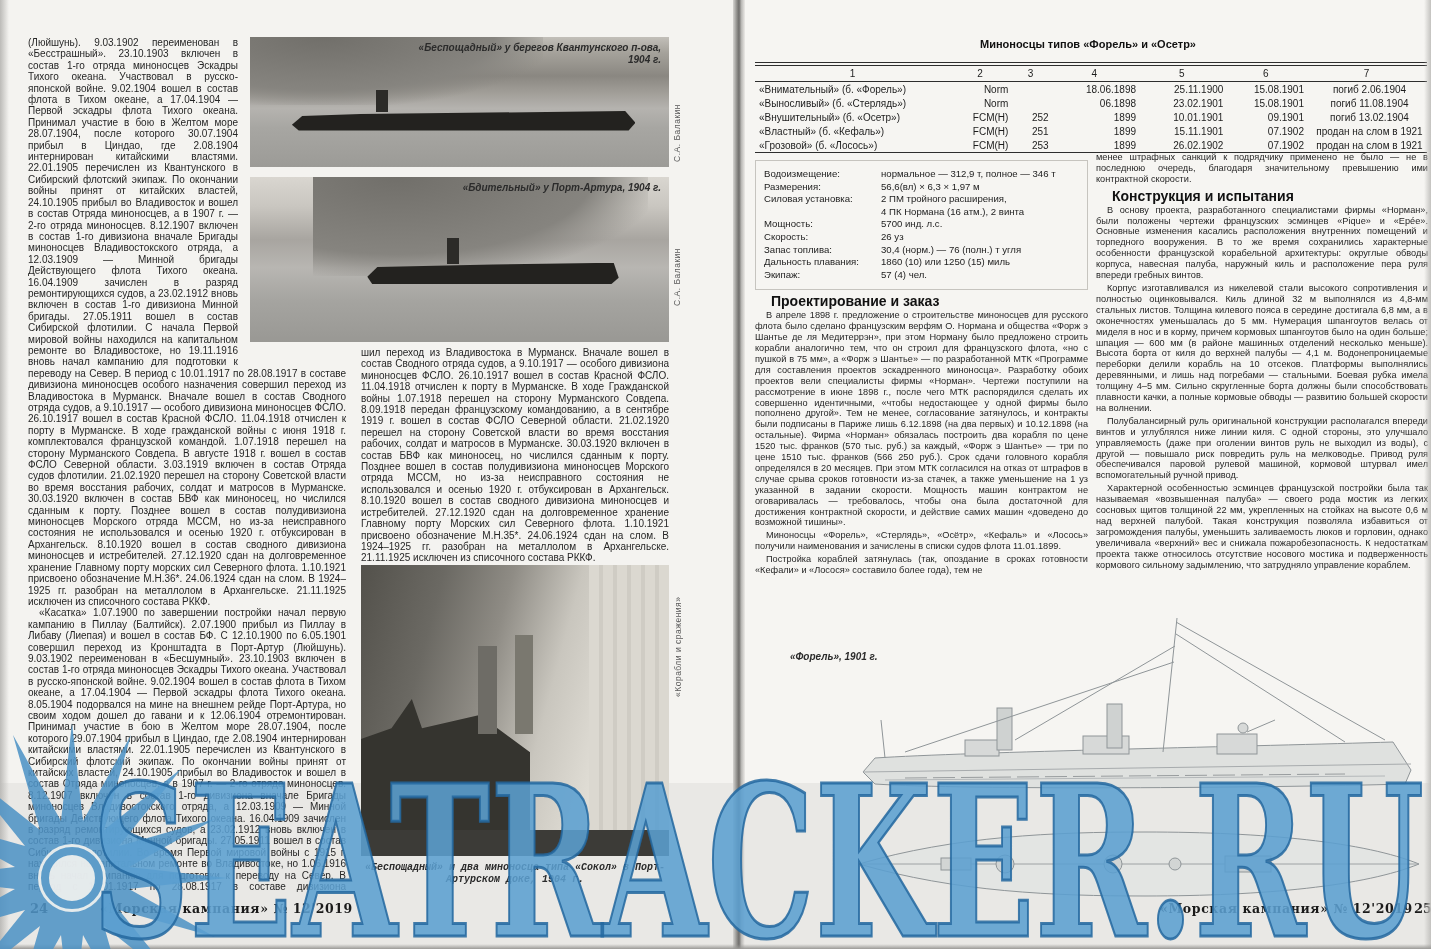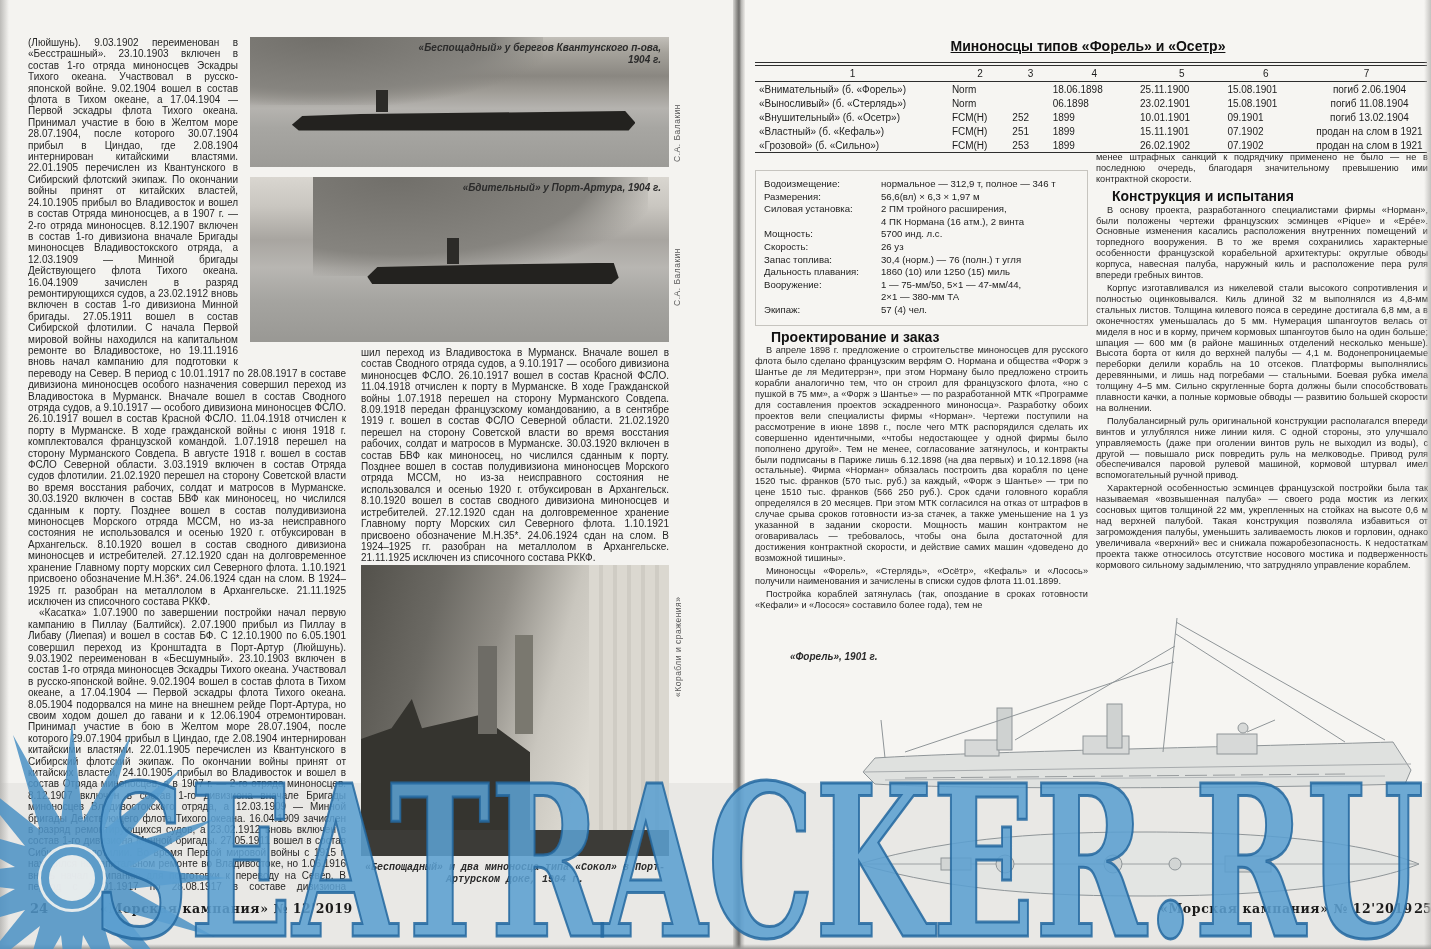--- a/index.html
+++ b/index.html
@@ -64,7 +64,7 @@
 
   
   #rtitle{position:absolute;left:745px;top:38px;width:686px;text-align:center;
-          font-size:14px;font-weight:bold;color:#111;text-decoration:underline;}
+          font-size:11px;font-weight:bold;color:#111;}
   #rtable{position:absolute;left:755px;top:62px;width:672px;border-collapse:collapse;
           font-size:10px;color:#1c1c1c;border-top:4px double #2e2e2e;border-bottom:1.5px solid #2e2e2e;}
   #rtable th{font-weight:normal;border-bottom:1.5px solid #2e2e2e;padding:2px 2px;text-align:center;}

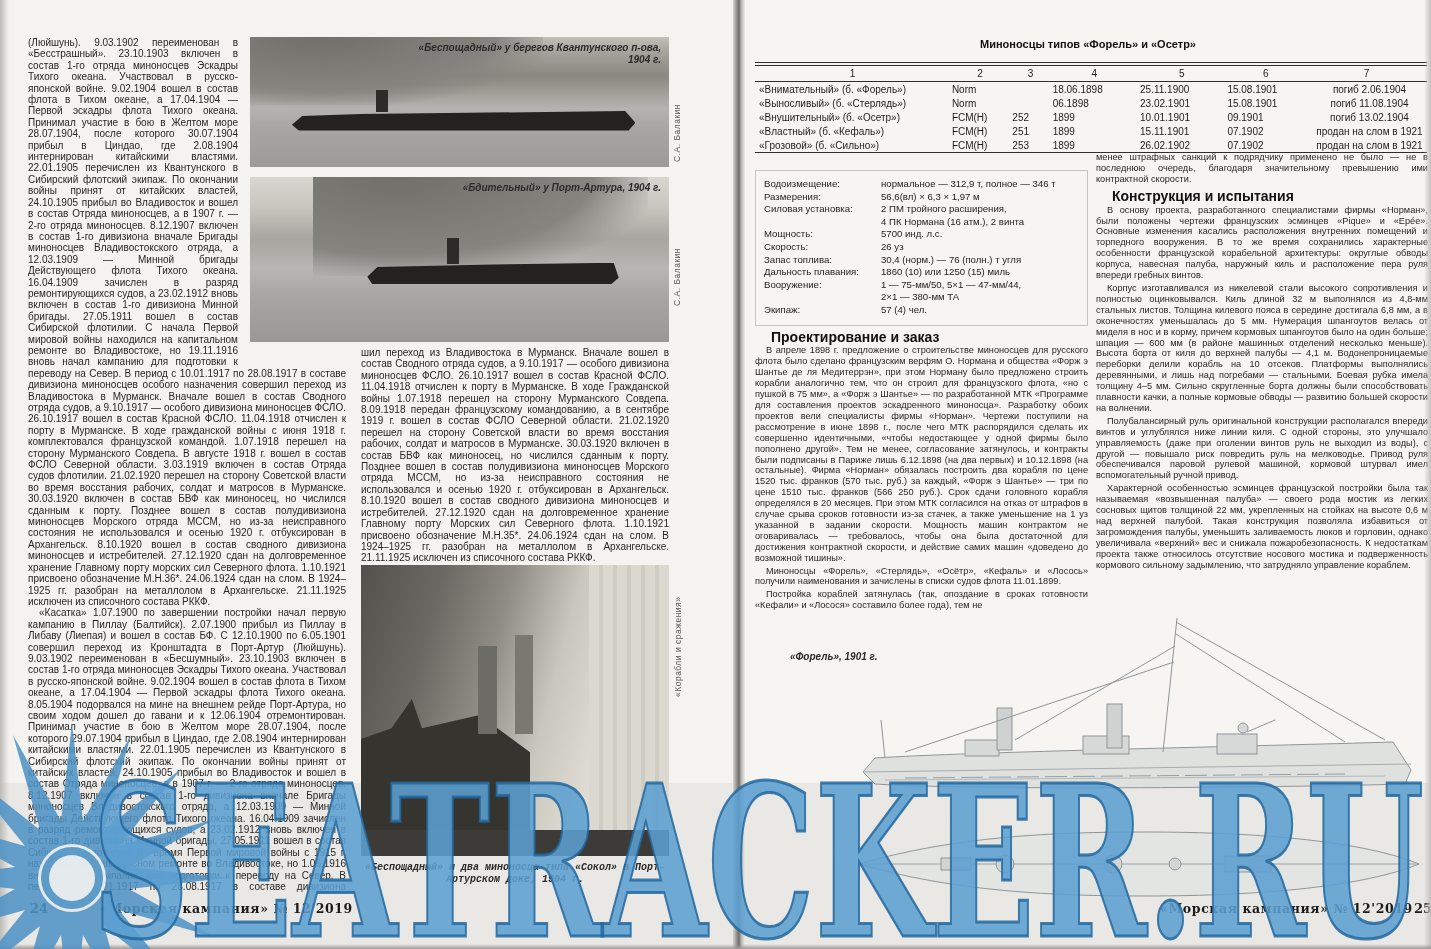--- a/index.html
+++ b/index.html
@@ -68,7 +68,7 @@
   #rtable{position:absolute;left:755px;top:62px;width:672px;border-collapse:collapse;
           font-size:10px;color:#1c1c1c;border-top:4px double #2e2e2e;border-bottom:1.5px solid #2e2e2e;}
   #rtable th{font-weight:normal;border-bottom:1.5px solid #2e2e2e;padding:2px 2px;text-align:center;}
-  #rtable td{padding:1.5px 2px;text-align:left;white-space:nowrap;}
+  #rtable td{padding:1.5px 2px;text-align:right;white-space:nowrap;}
   #rtable td:first-child{text-align:left;padding-left:4px;}
   #rtable td:last-child{text-align:center;padding-left:8px;}
 

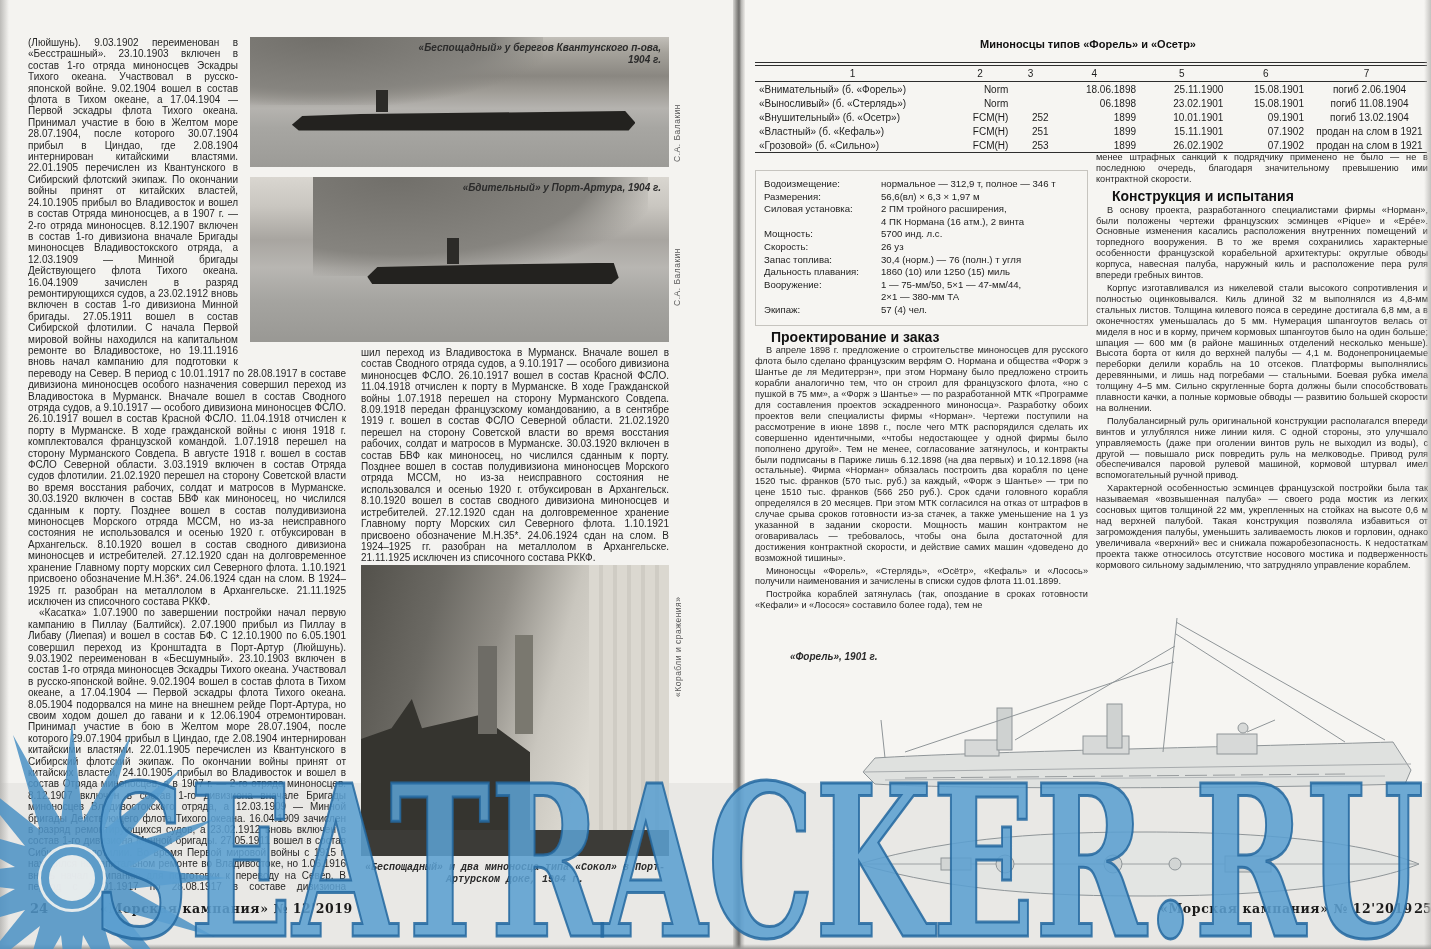--- a/index.html
+++ b/index.html
@@ -208,7 +208,7 @@
       </tr>
 
       <tr>
-        <td>«Грозовой» (б. «Сильно»)</td>
+        <td>«Грозовой» (б. «Лосось»)</td>
         <td>FCM(H)</td>
         <td>253</td>
         <td>1899</td>

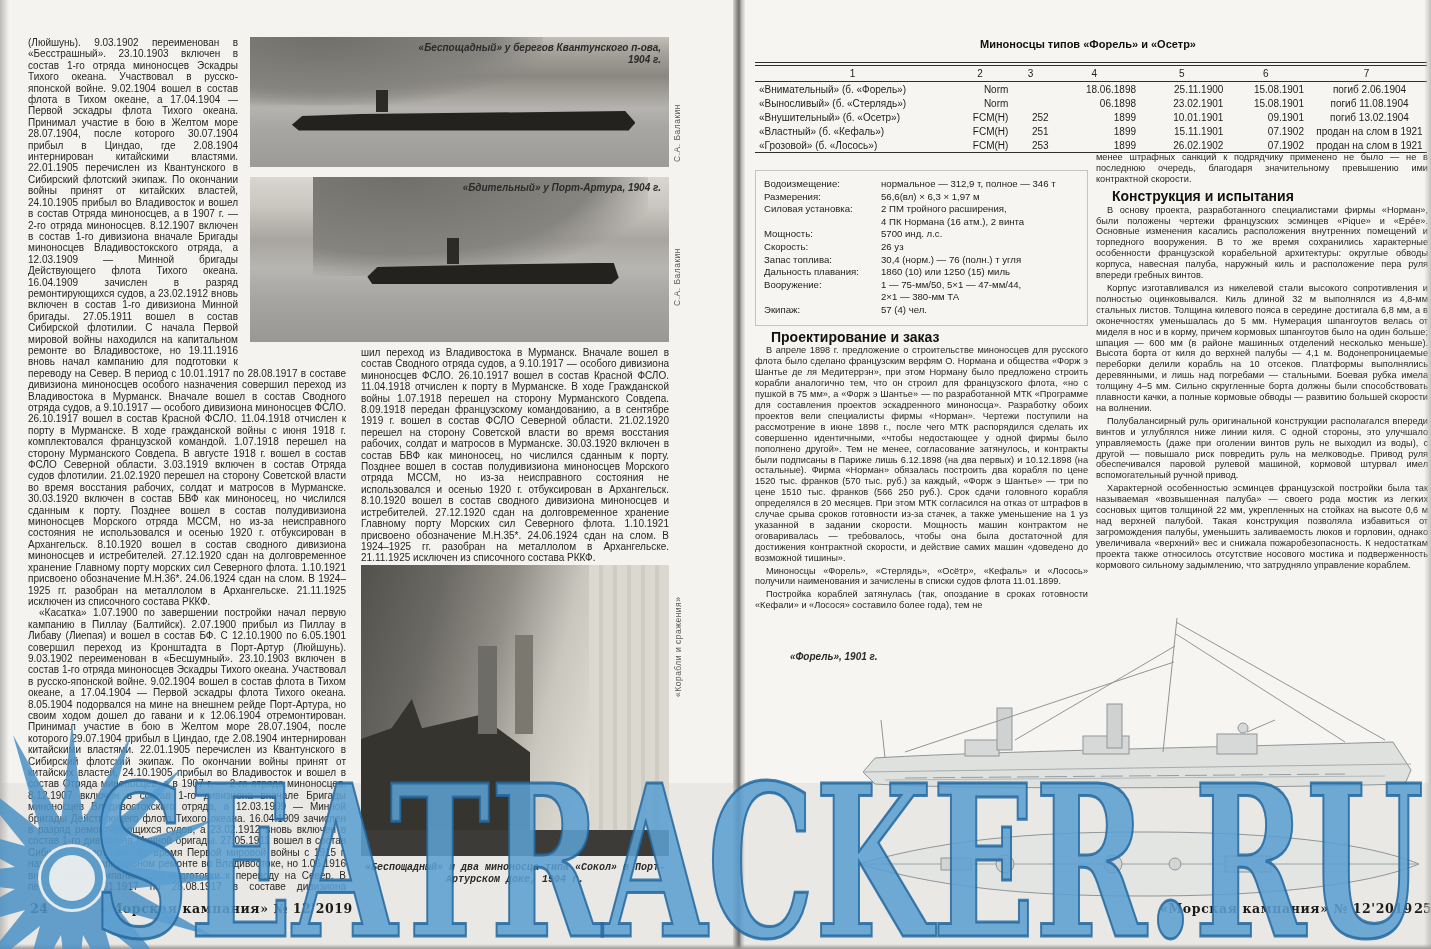--- a/index.html
+++ b/index.html
@@ -72,7 +72,7 @@
   #rtable td:first-child{text-align:left;padding-left:4px;}
   #rtable td:last-child{text-align:center;padding-left:8px;}
 
-  #rcol1{position:absolute;left:755px;top:170px;width:333px;}
+  #rcol1{position:absolute;left:755px;top:160px;width:333px;}
   #rcol2{position:absolute;left:1096px;top:152px;width:332px;}
   .specbox{border:1px solid #c6c4bf;padding:7px 8px 8px 8px;margin-bottom:6px;background:#f6f5f2;}
   .specrow{display:grid;grid-template-columns:117px 1fr;font-size:9.6px;line-height:12.6px;color:#222;}

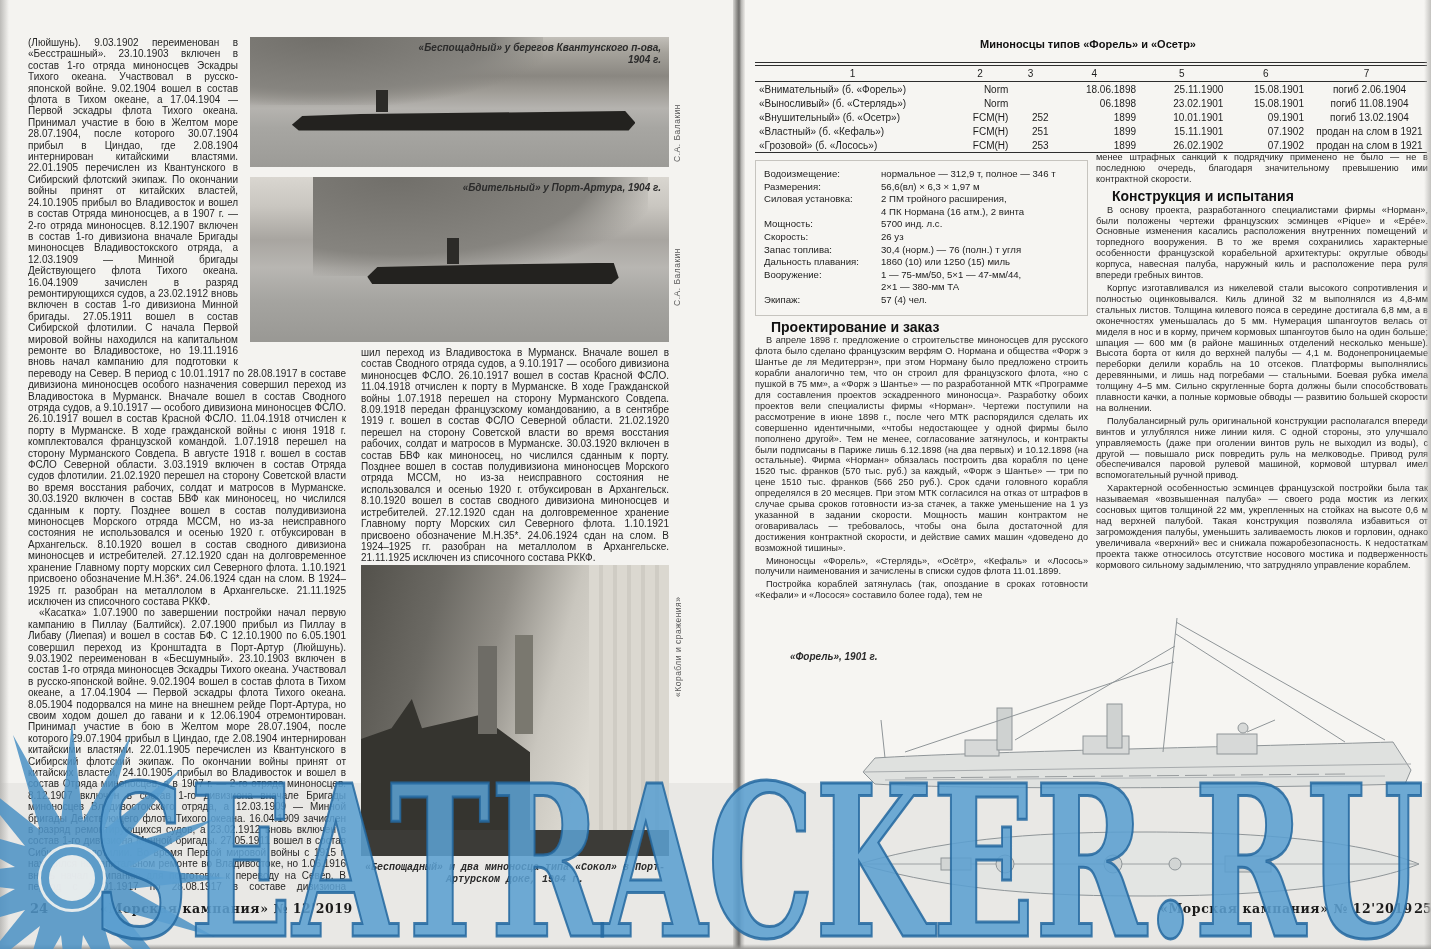--- a/index.html
+++ b/index.html
@@ -258,11 +258,6 @@
         <span class="sv">1860 (10) или 1250 (15) миль</span>
       </div>
 
-      <div class="specrow">
-        <span class="sl">Вооружение:</span>
-        <span class="sv">1 — 75-мм/50, 5×1 — 47-мм/44,
-2×1 — 380-мм ТА</span>
-      </div>
 
       <div class="specrow">
         <span class="sl">Экипаж:</span>

